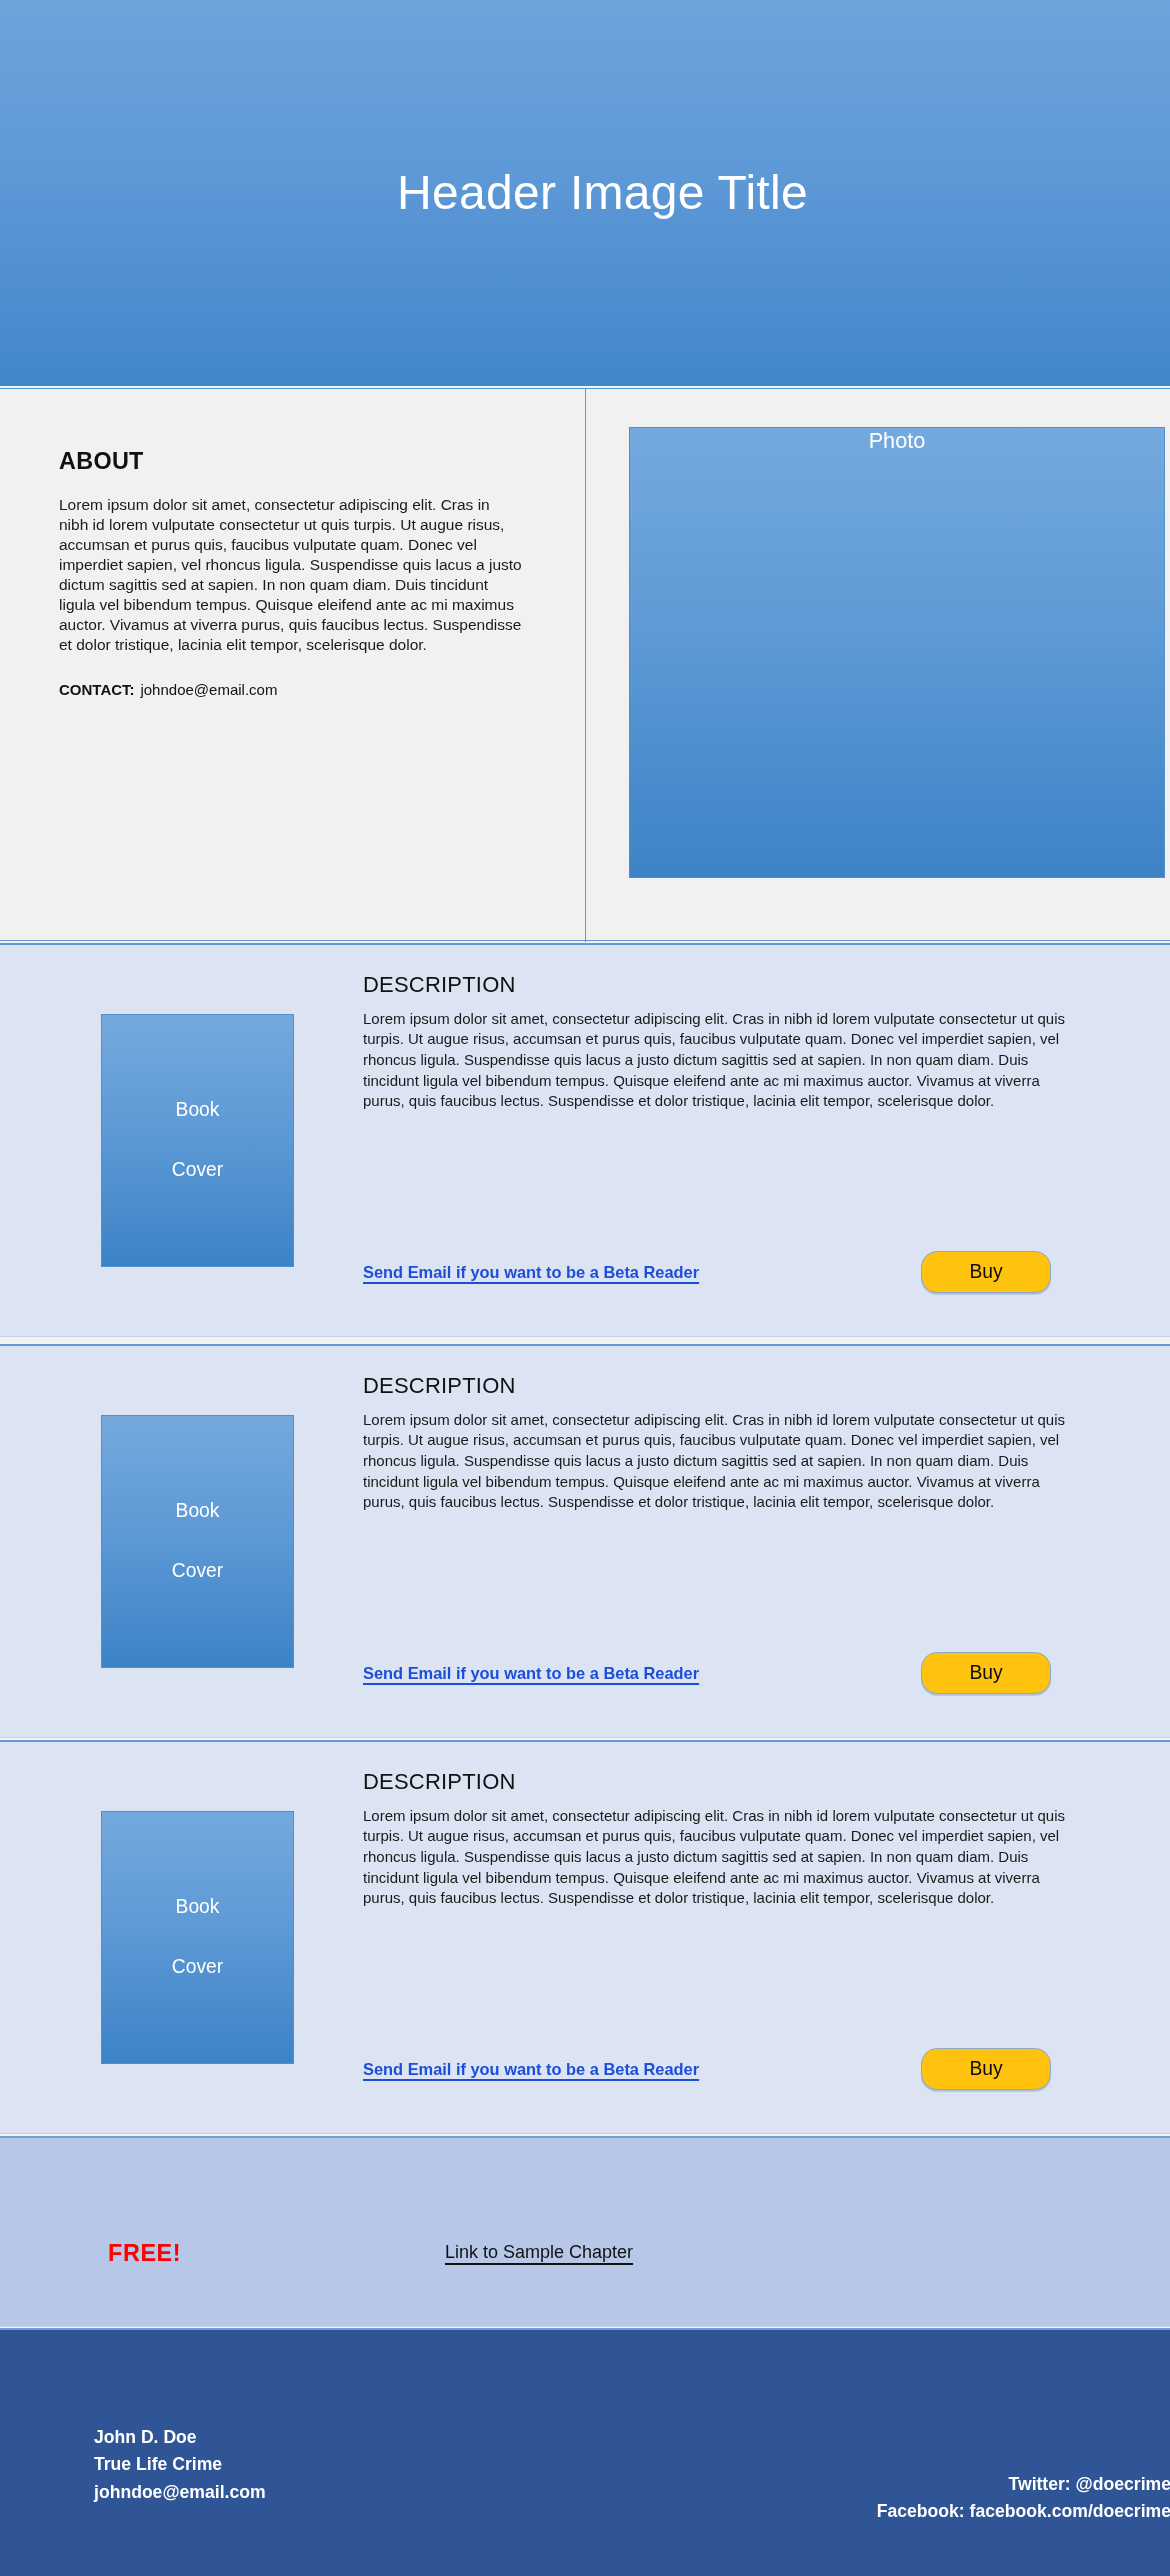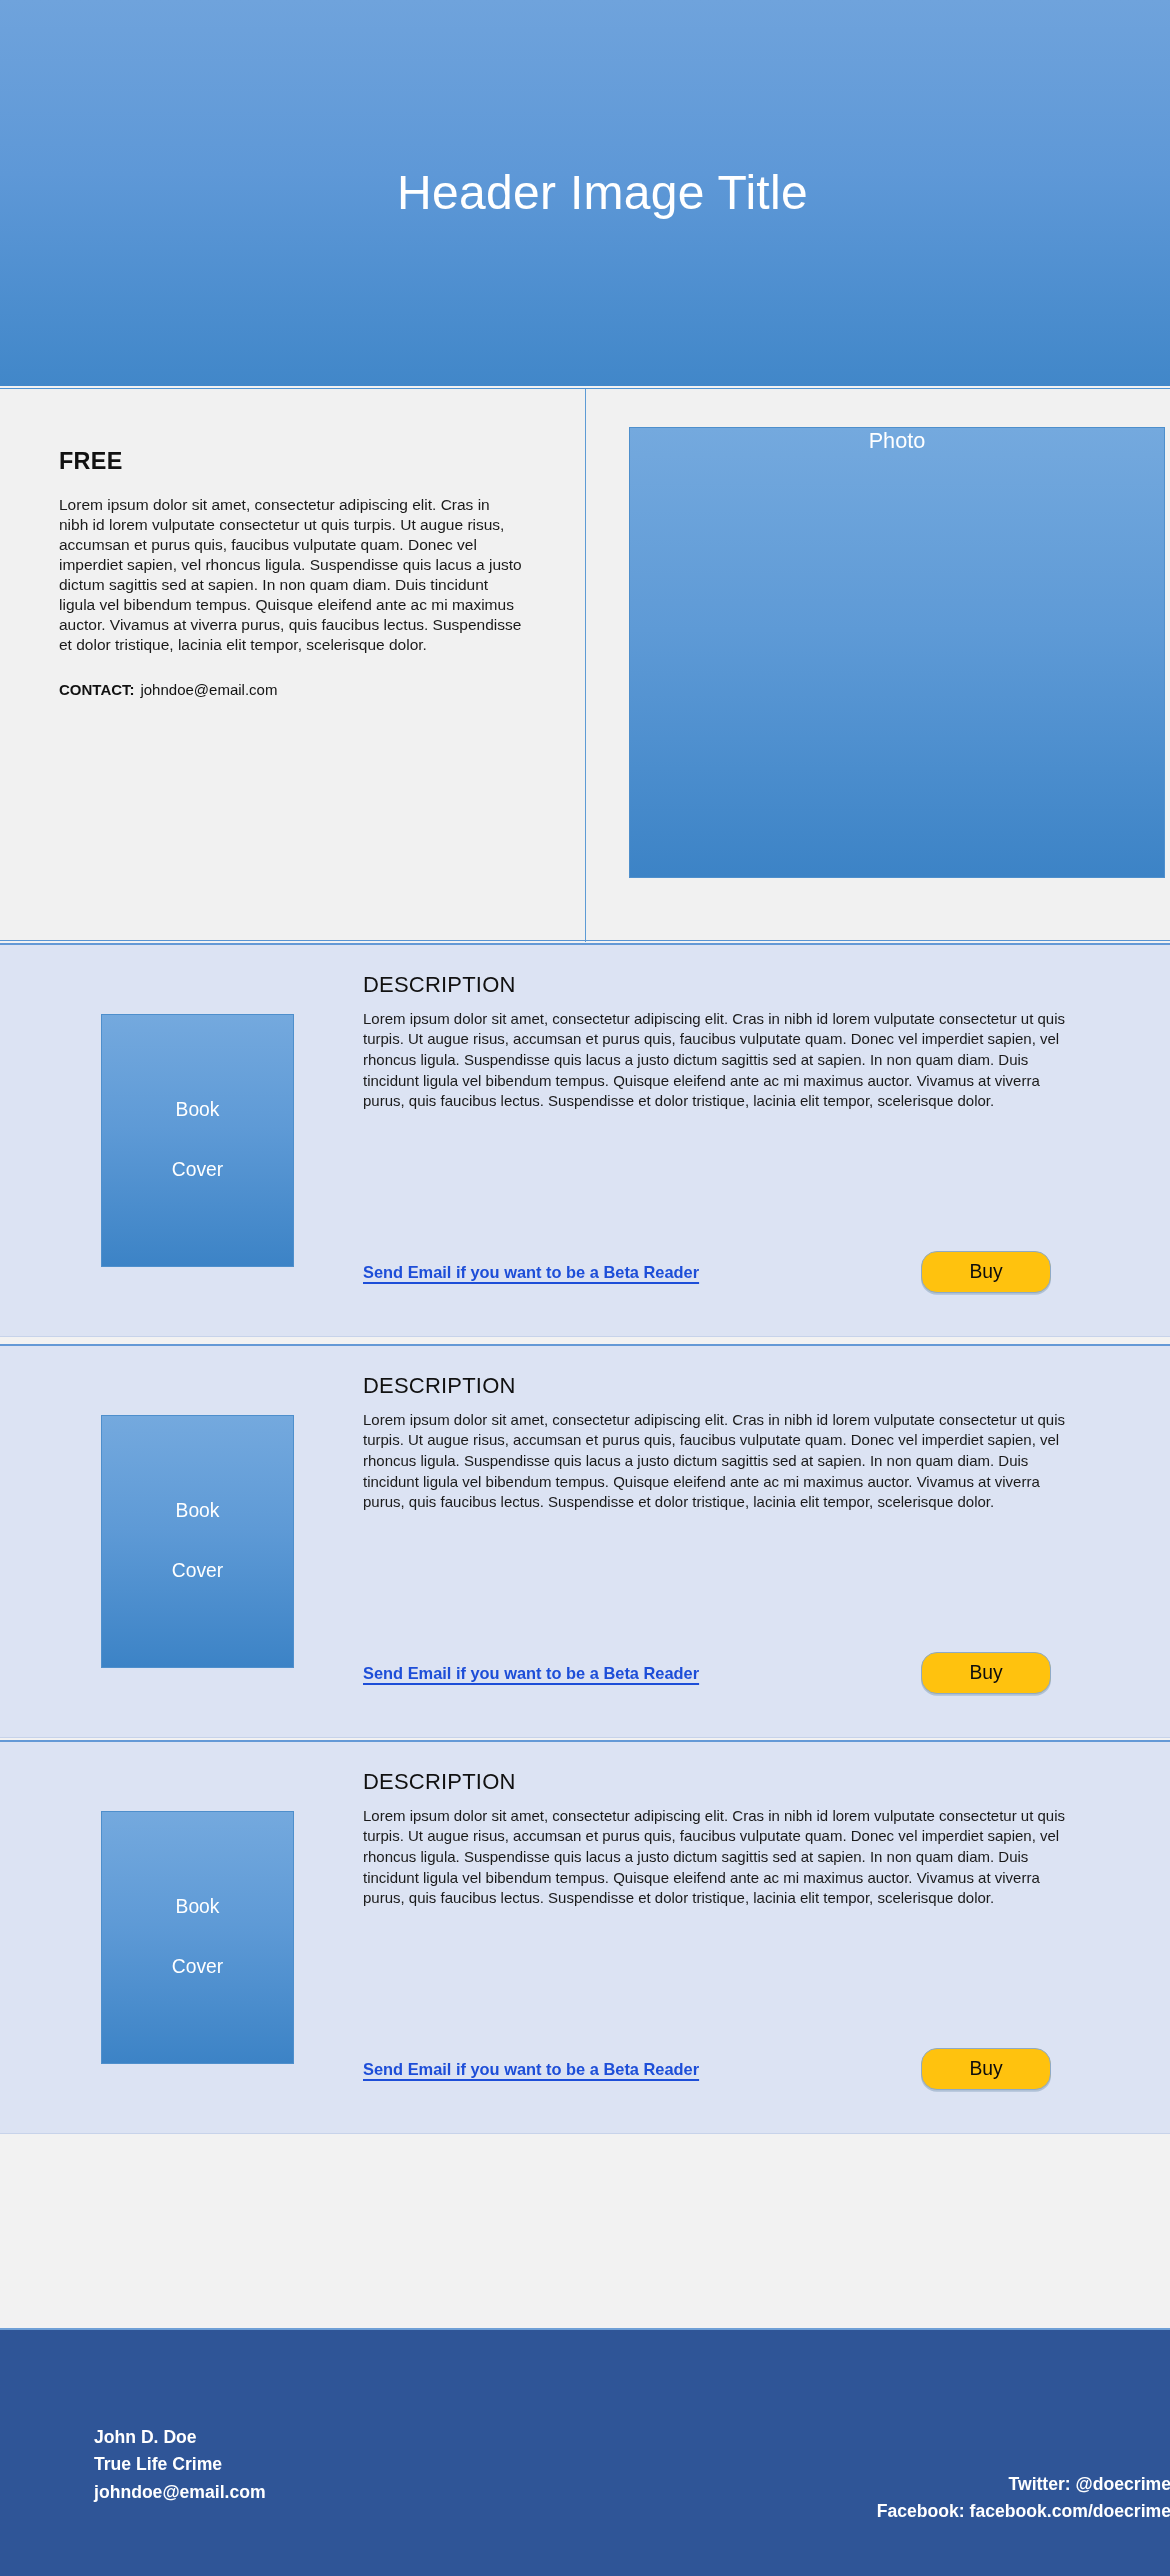--- a/index.html
+++ b/index.html
@@ -153,7 +153,7 @@
     <div class="about-divider"></div>
 
     <div class="about-left">
-      <div class="about-heading">FREE</div>
+      <div class="about-heading">ABOUT</div>
       <div class="about-body">Lorem ipsum dolor sit amet, consectetur adipiscing elit. Cras in nibh id lorem vulputate consectetur ut quis turpis. Ut augue risus, accumsan et purus quis, faucibus vulputate quam. Donec vel imperdiet sapien, vel rhoncus ligula. Suspendisse quis lacus a justo dictum sagittis sed at sapien. In non quam diam. Duis tincidunt ligula vel bibendum tempus. Quisque eleifend ante ac mi maximus auctor. Vivamus at viverra purus, quis faucibus lectus. Suspendisse et dolor tristique, lacinia elit tempor, scelerisque dolor.</div>
       <div class="about-contact">
         <span class="lbl">CONTACT:</span><span class="val">johndoe@email.com</span>

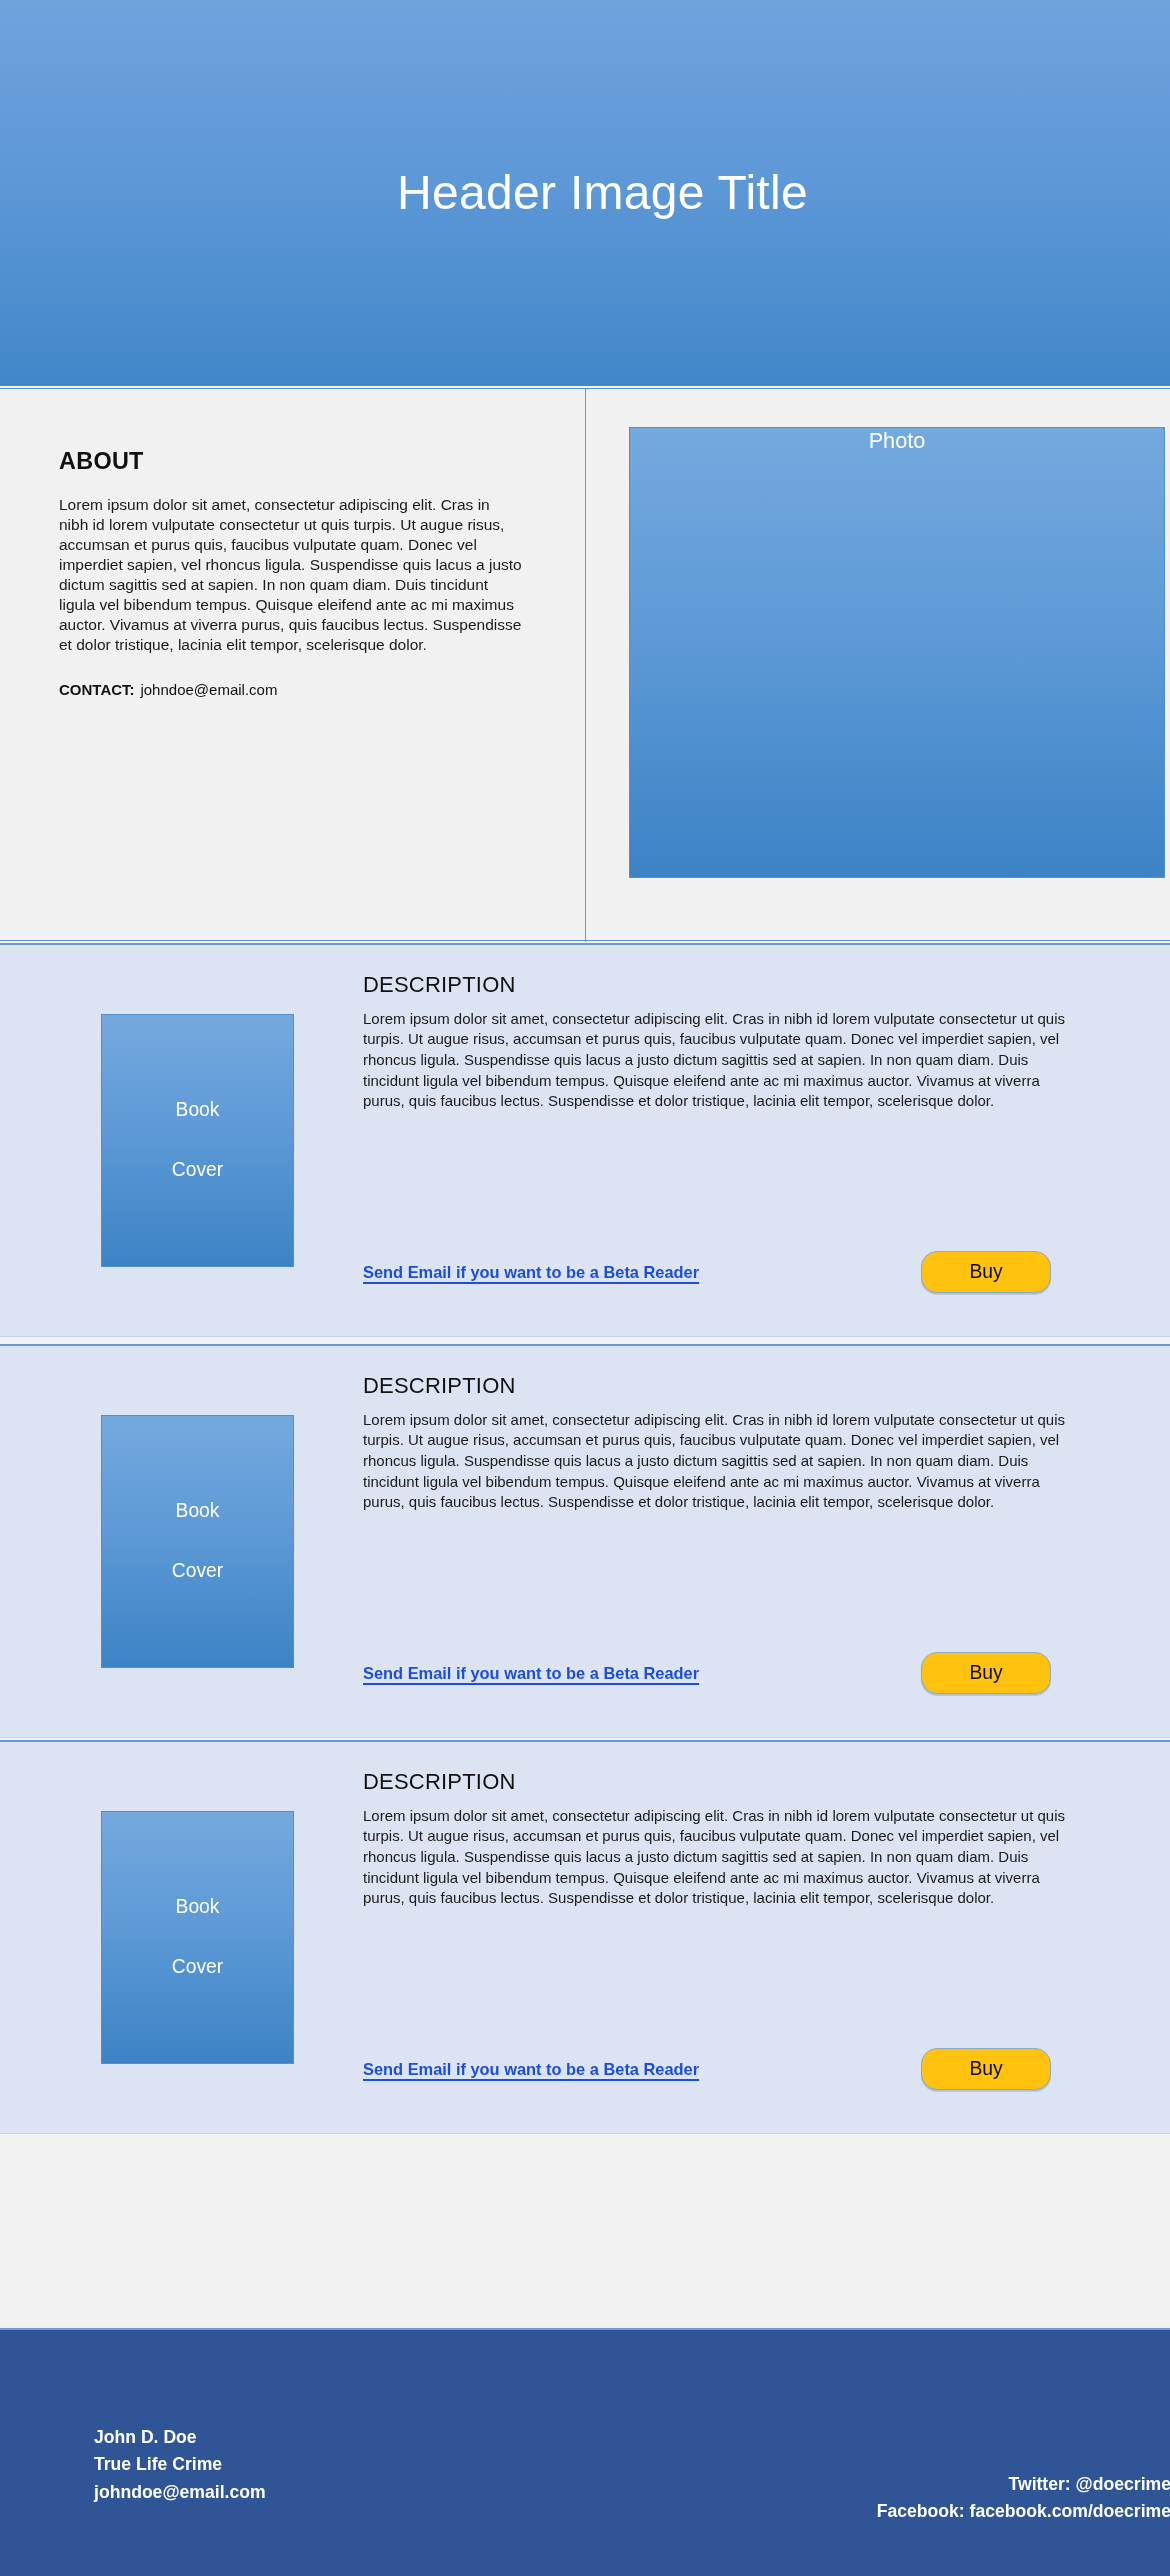--- a/index.html
+++ b/index.html
@@ -210,6 +210,10 @@
     </div>
   </div>
 
+  <div class="free-band">
+    <div class="free-tag">FREE!</div>
+    <span class="sample-link">Link to Sample Chapter</span>
+  </div>
 
   <div class="footer">
     <div class="footer-left">

